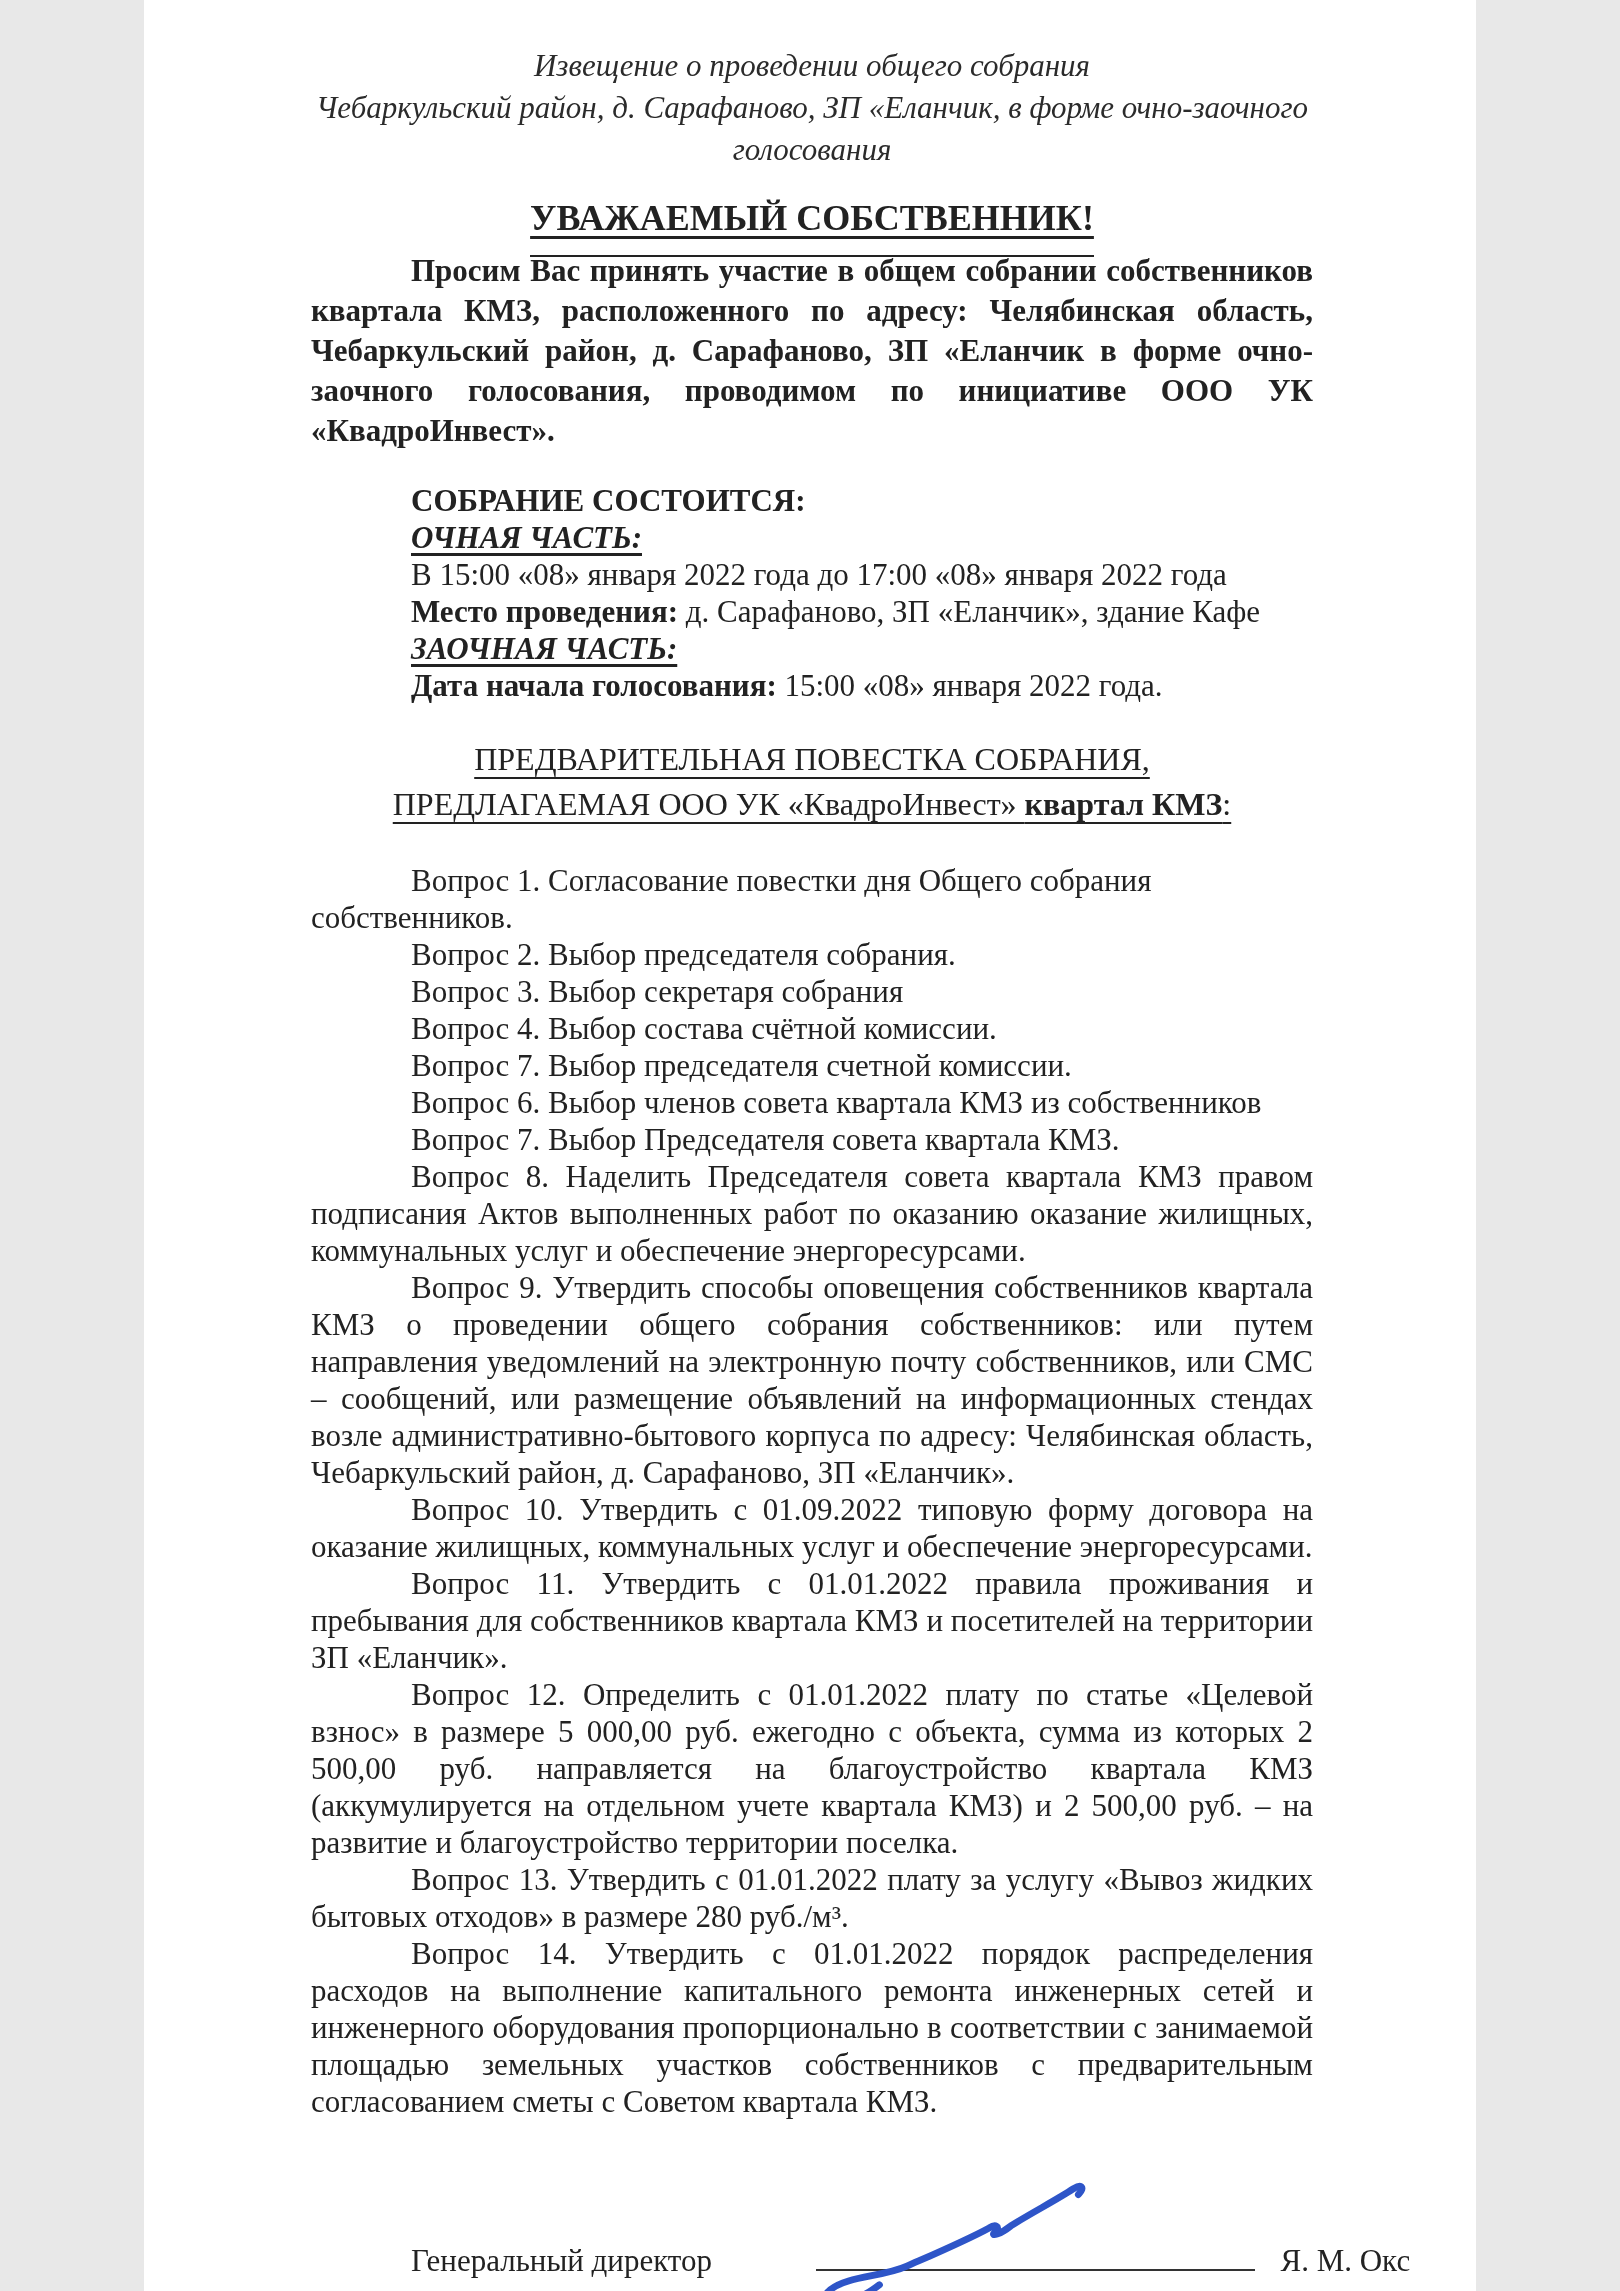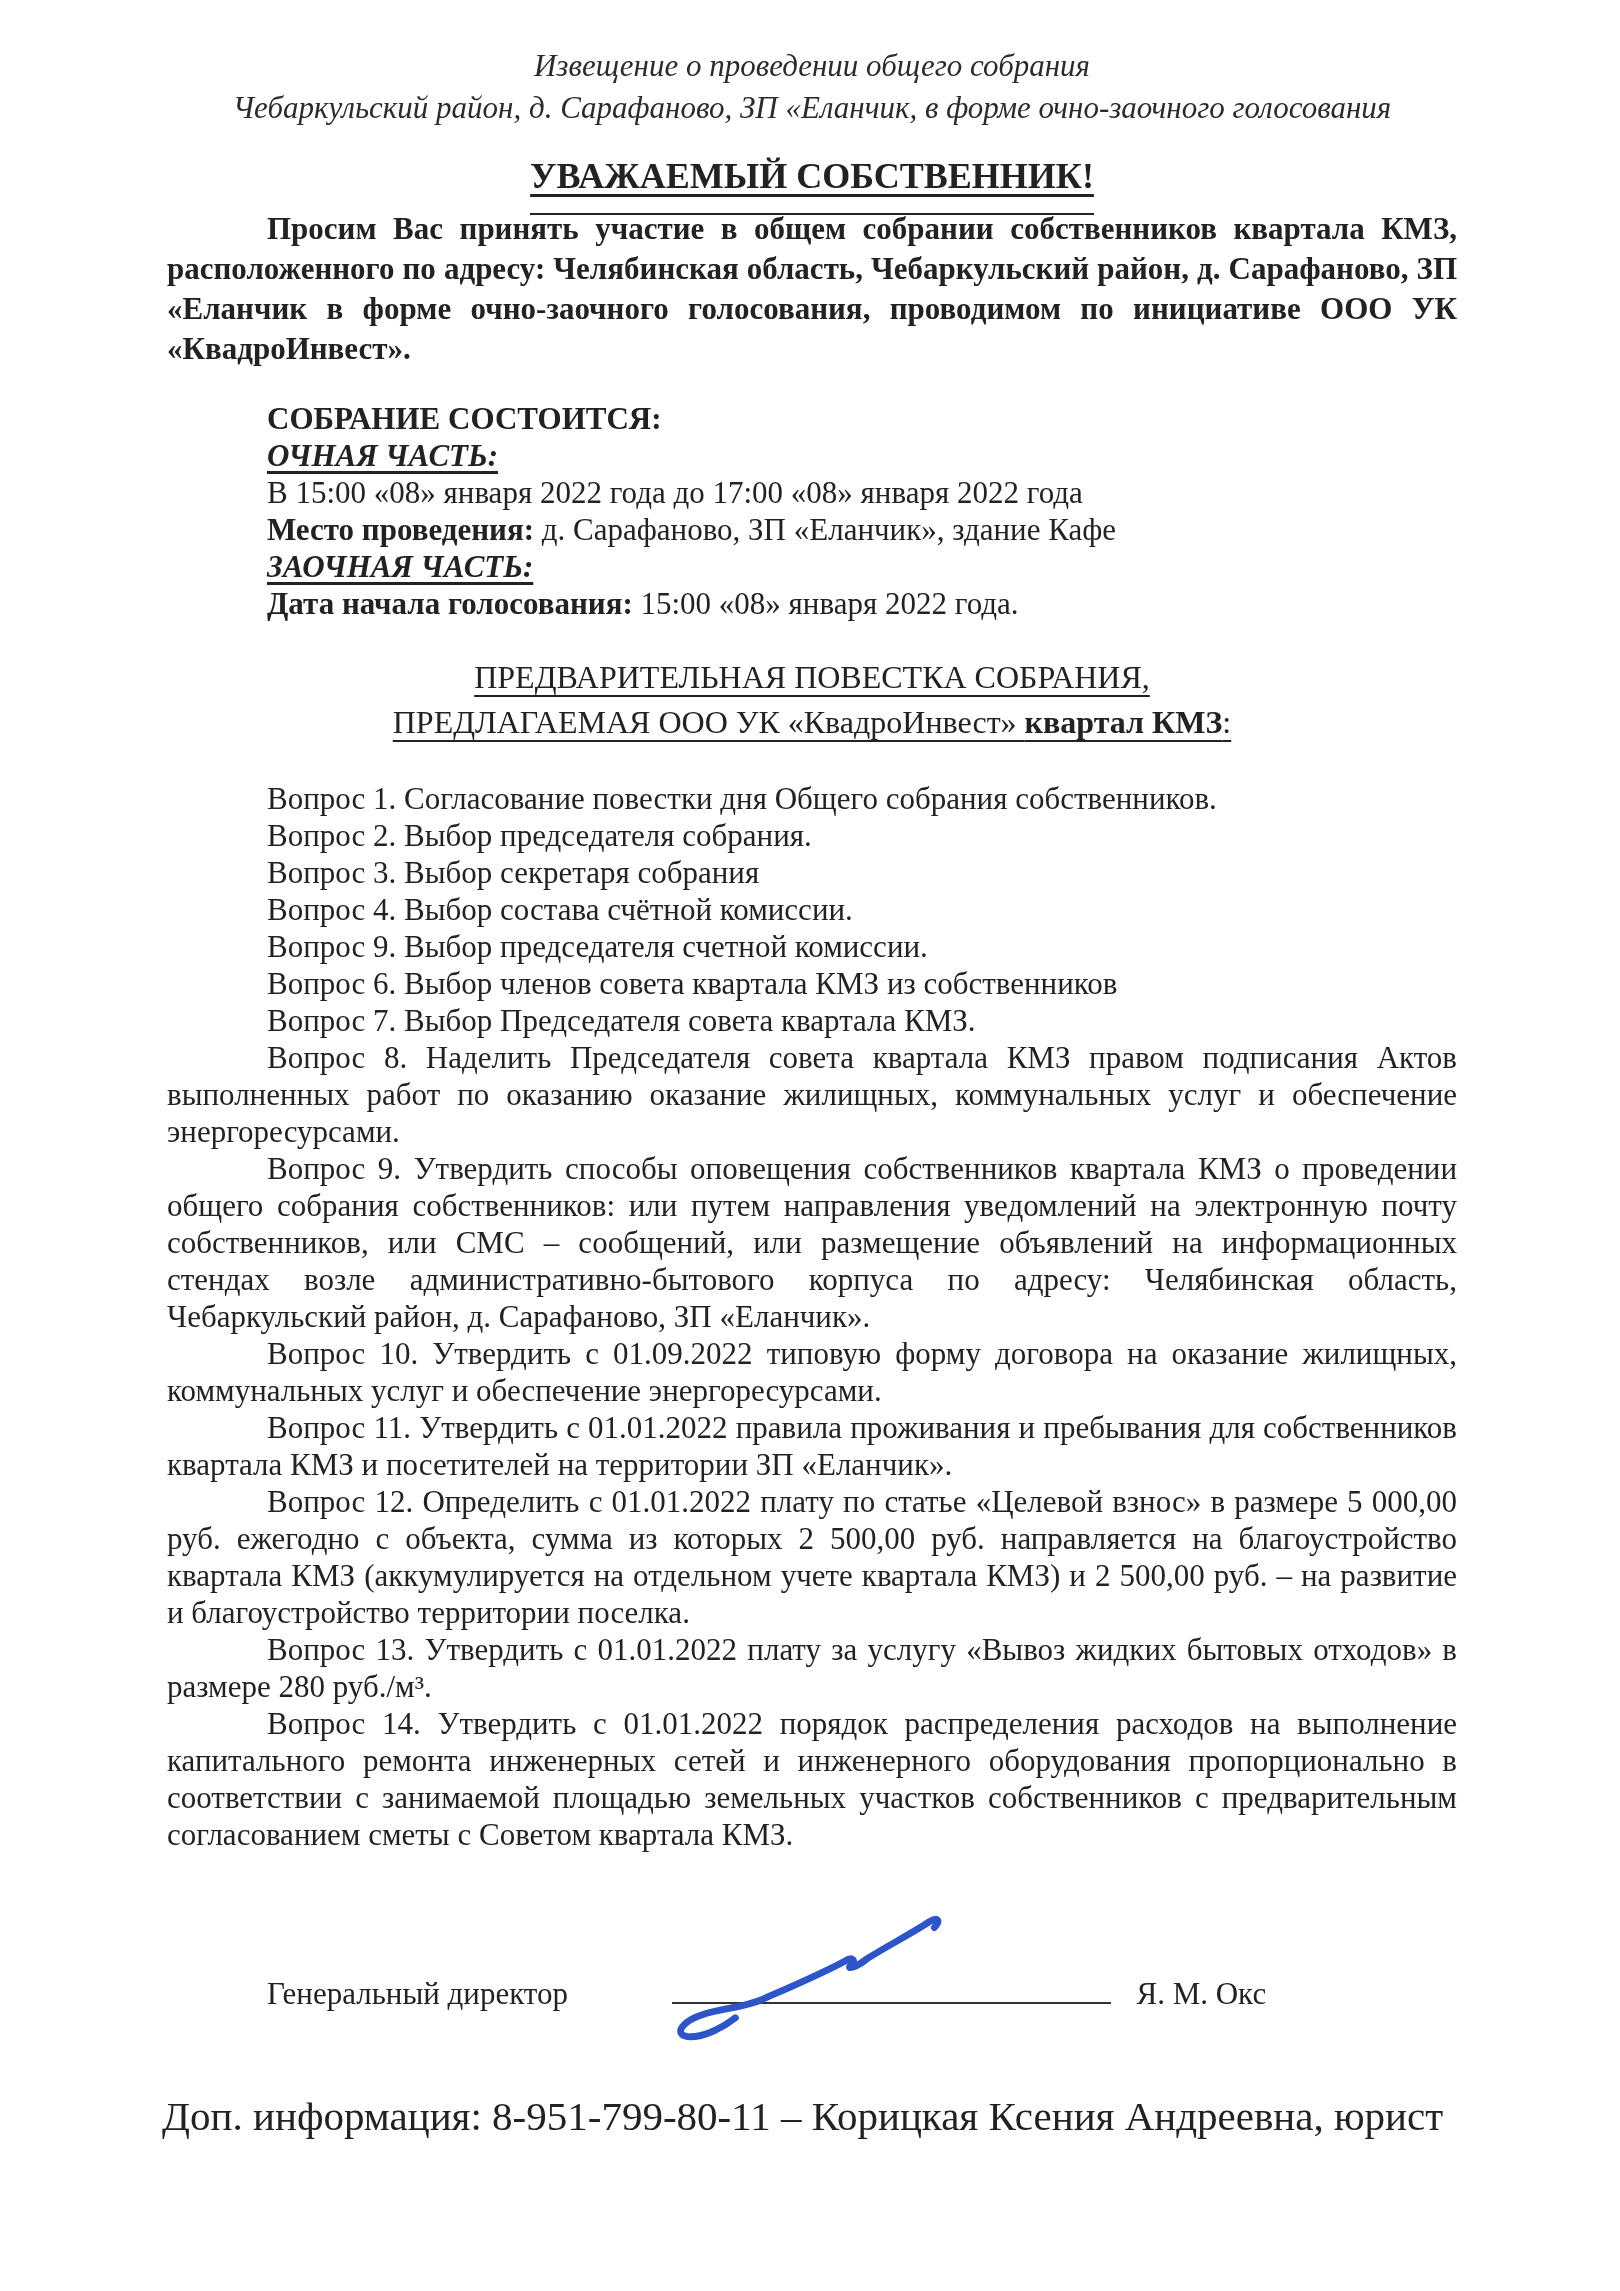--- a/index.html
+++ b/index.html
@@ -9,7 +9,7 @@
   }
   .page {
     position: relative;
-    width: 1620px;
+    width: 1332px;
     height: 2292px;
     margin: 0 auto;
     background: #ffffff;

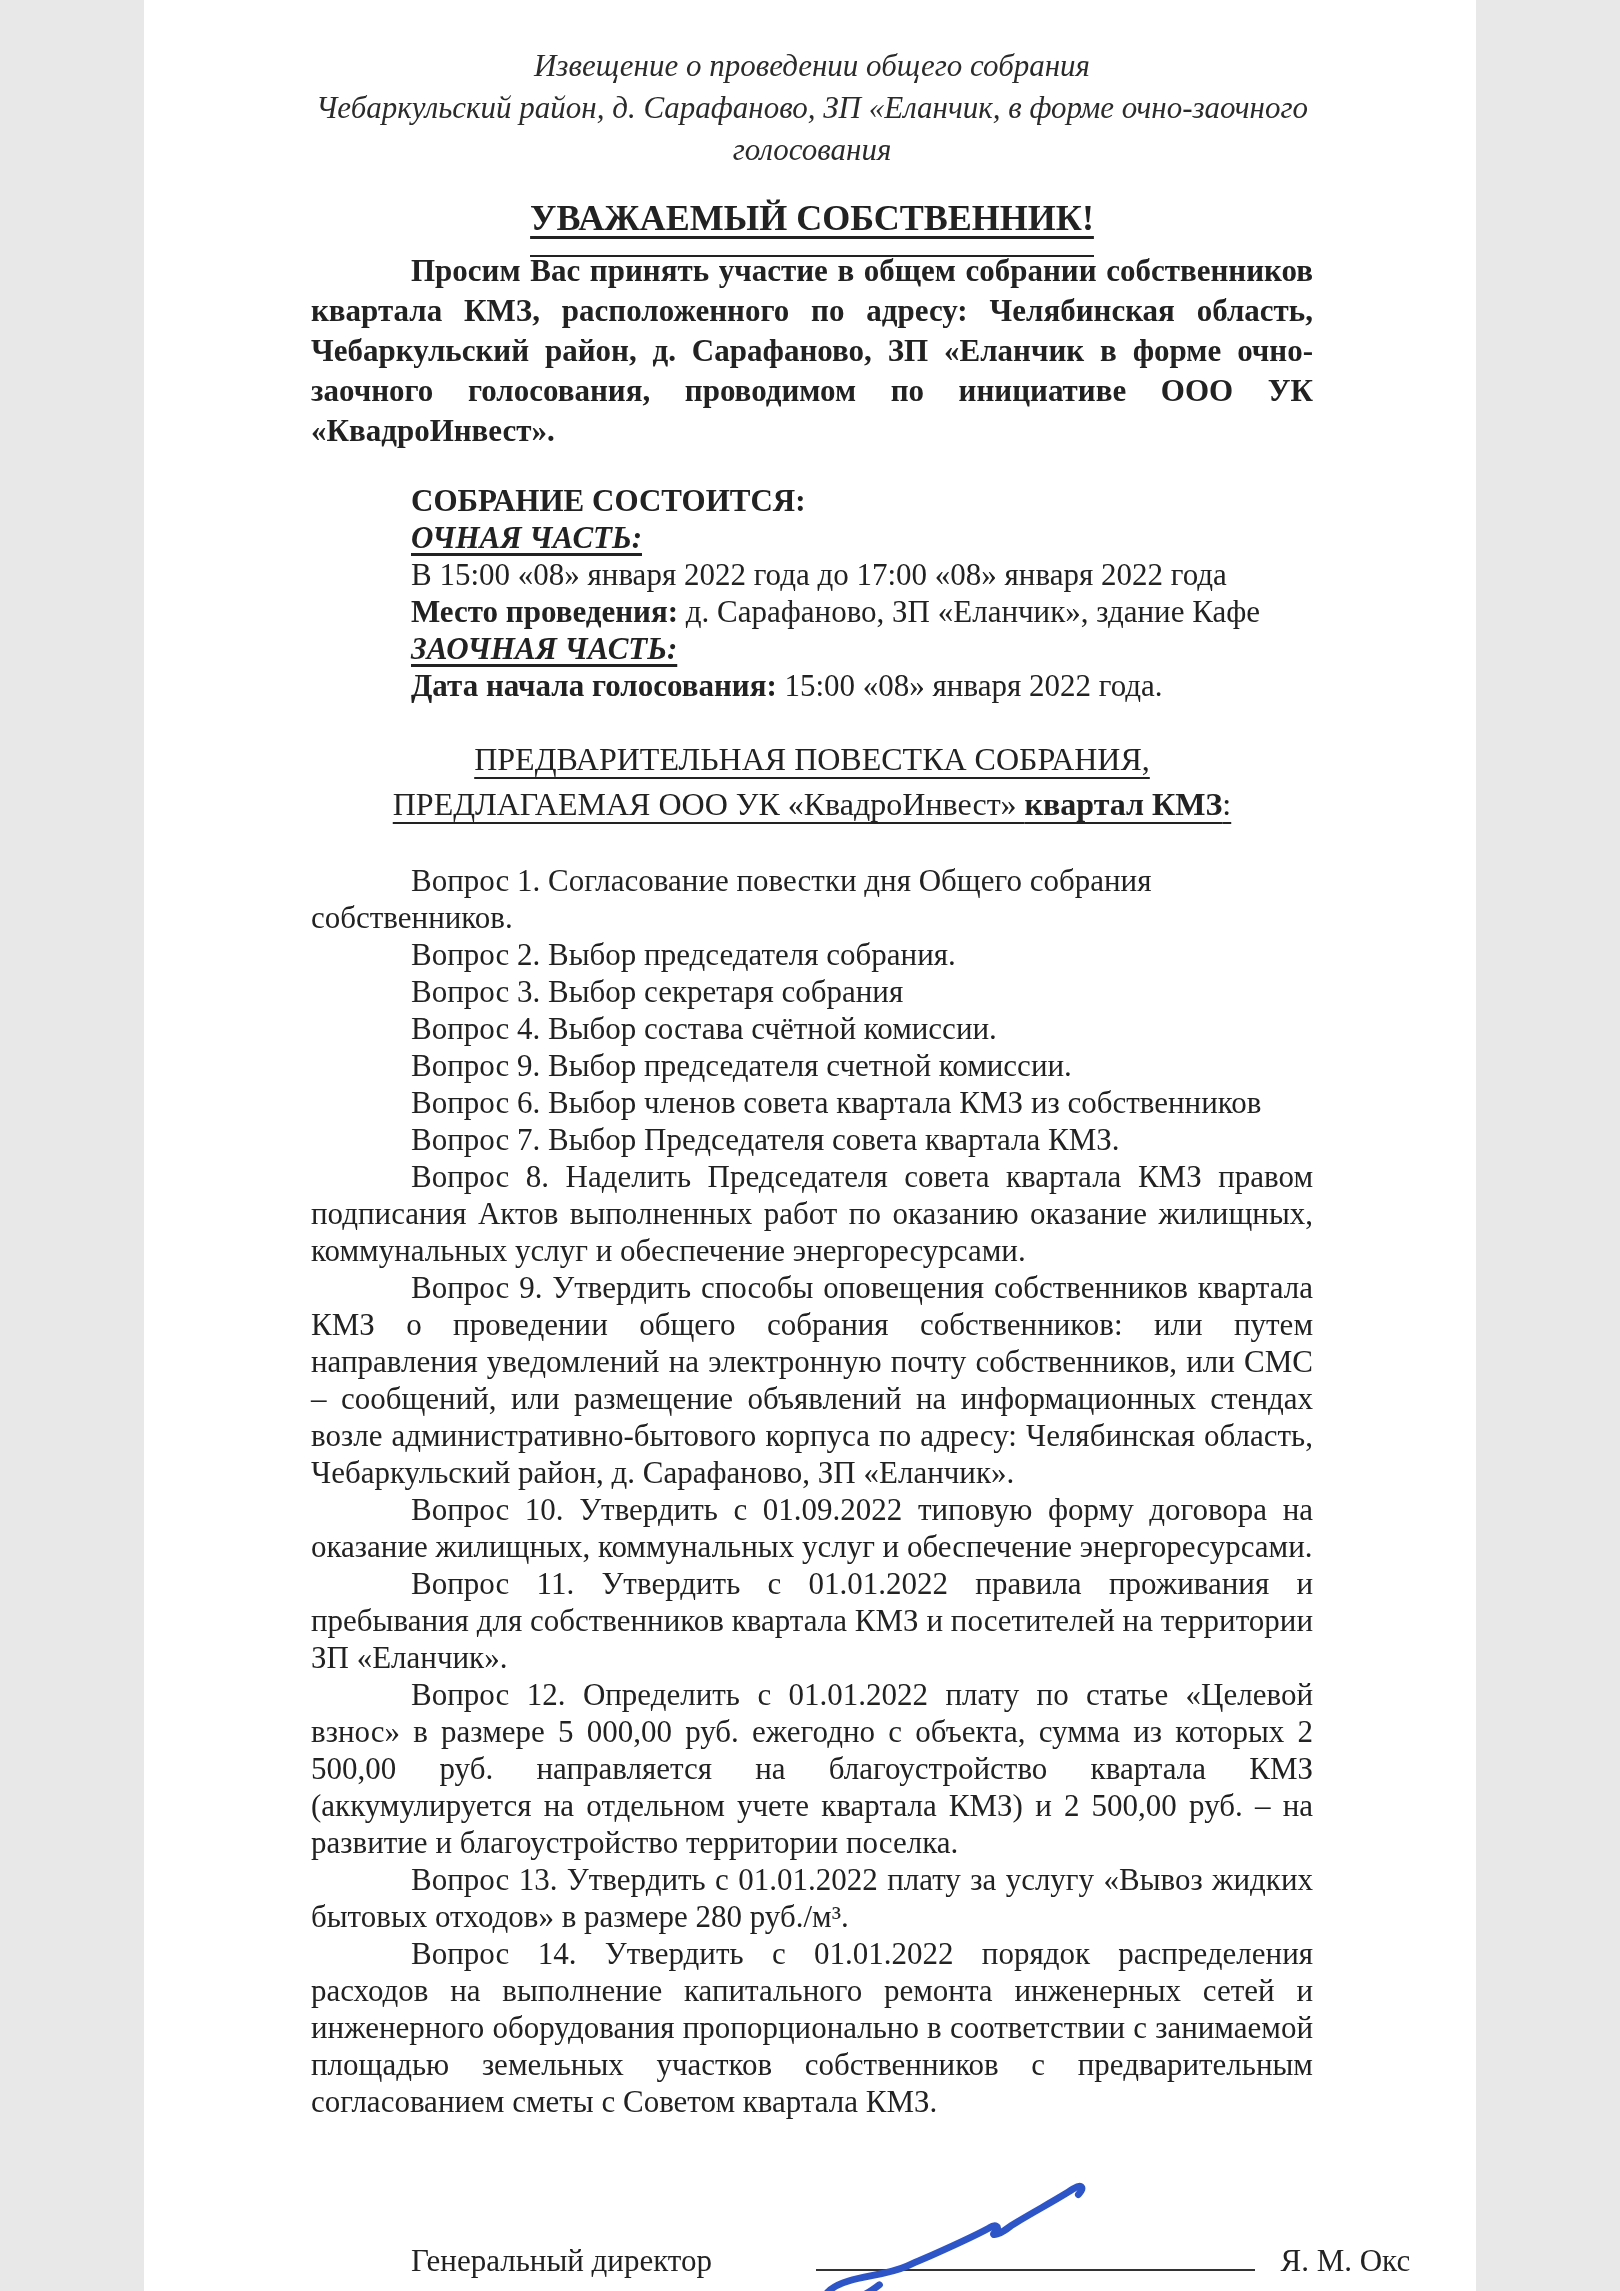--- a/index.html
+++ b/index.html
@@ -167,7 +167,7 @@
 
         <p class="agenda-line">Вопрос 4. Выбор состава счётной комиссии.</p>
 
-        <p class="agenda-line">Вопрос 9. Выбор председателя счетной комиссии.</p>
+        <p class="agenda-line">Вопрос 7. Выбор председателя счетной комиссии.</p>
 
         <p class="agenda-line">Вопрос 6. Выбор членов совета квартала КМЗ из собственников</p>
 

